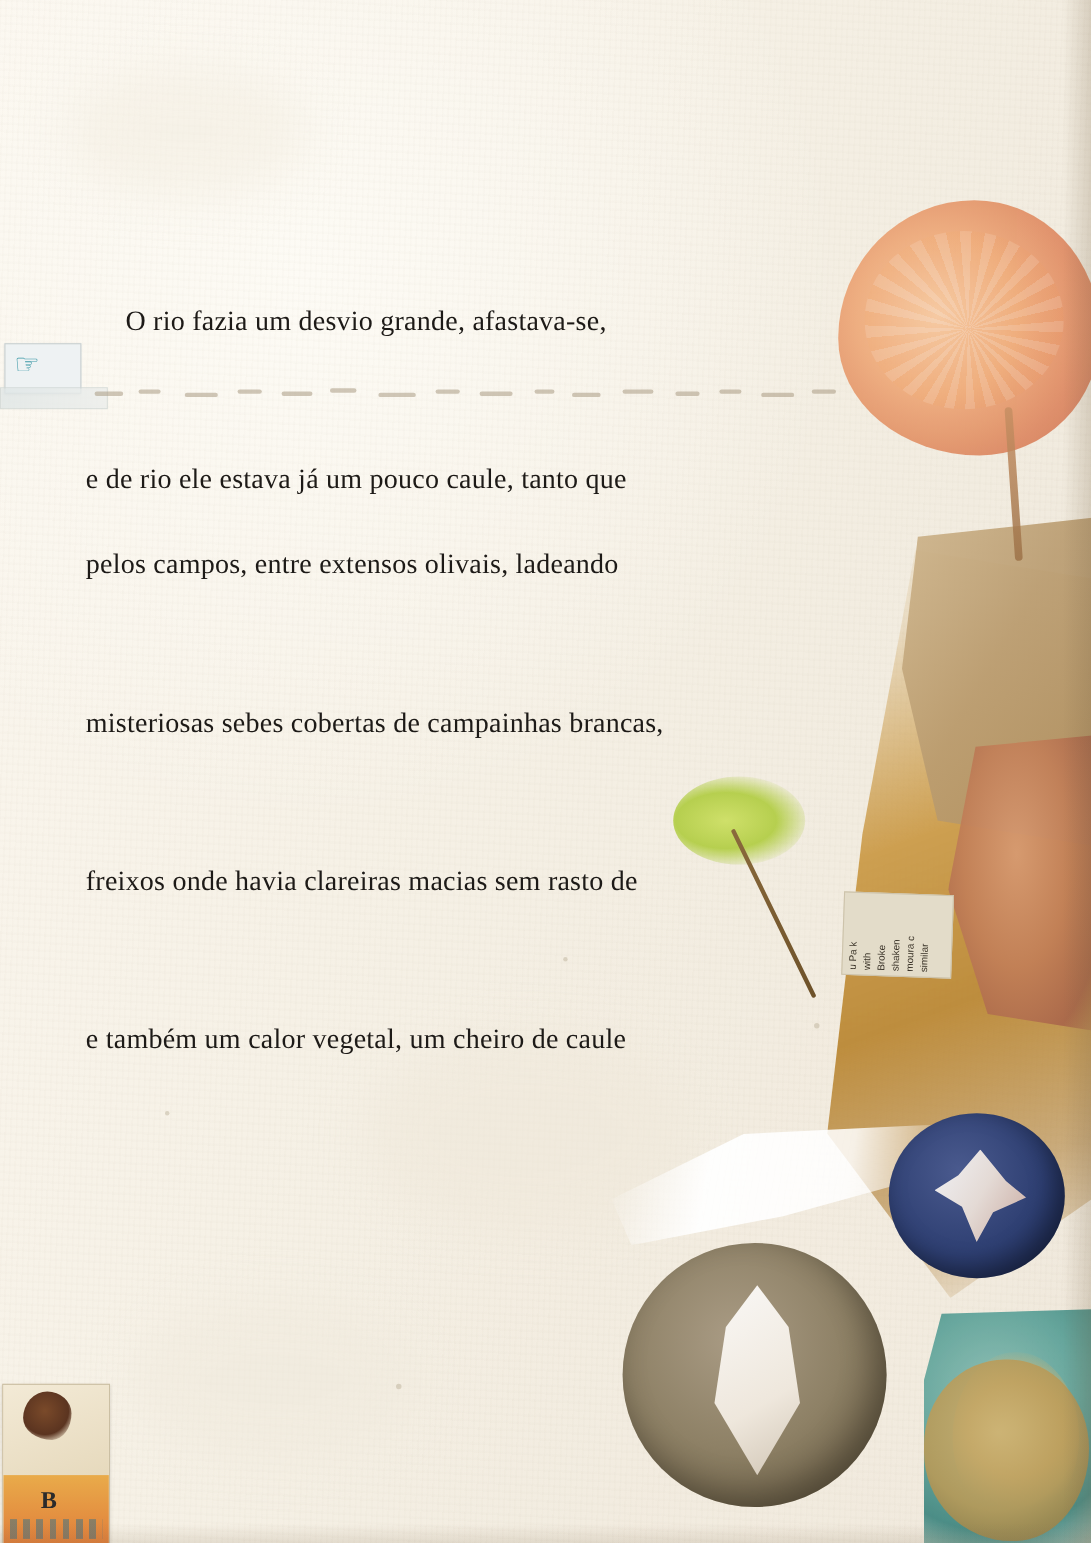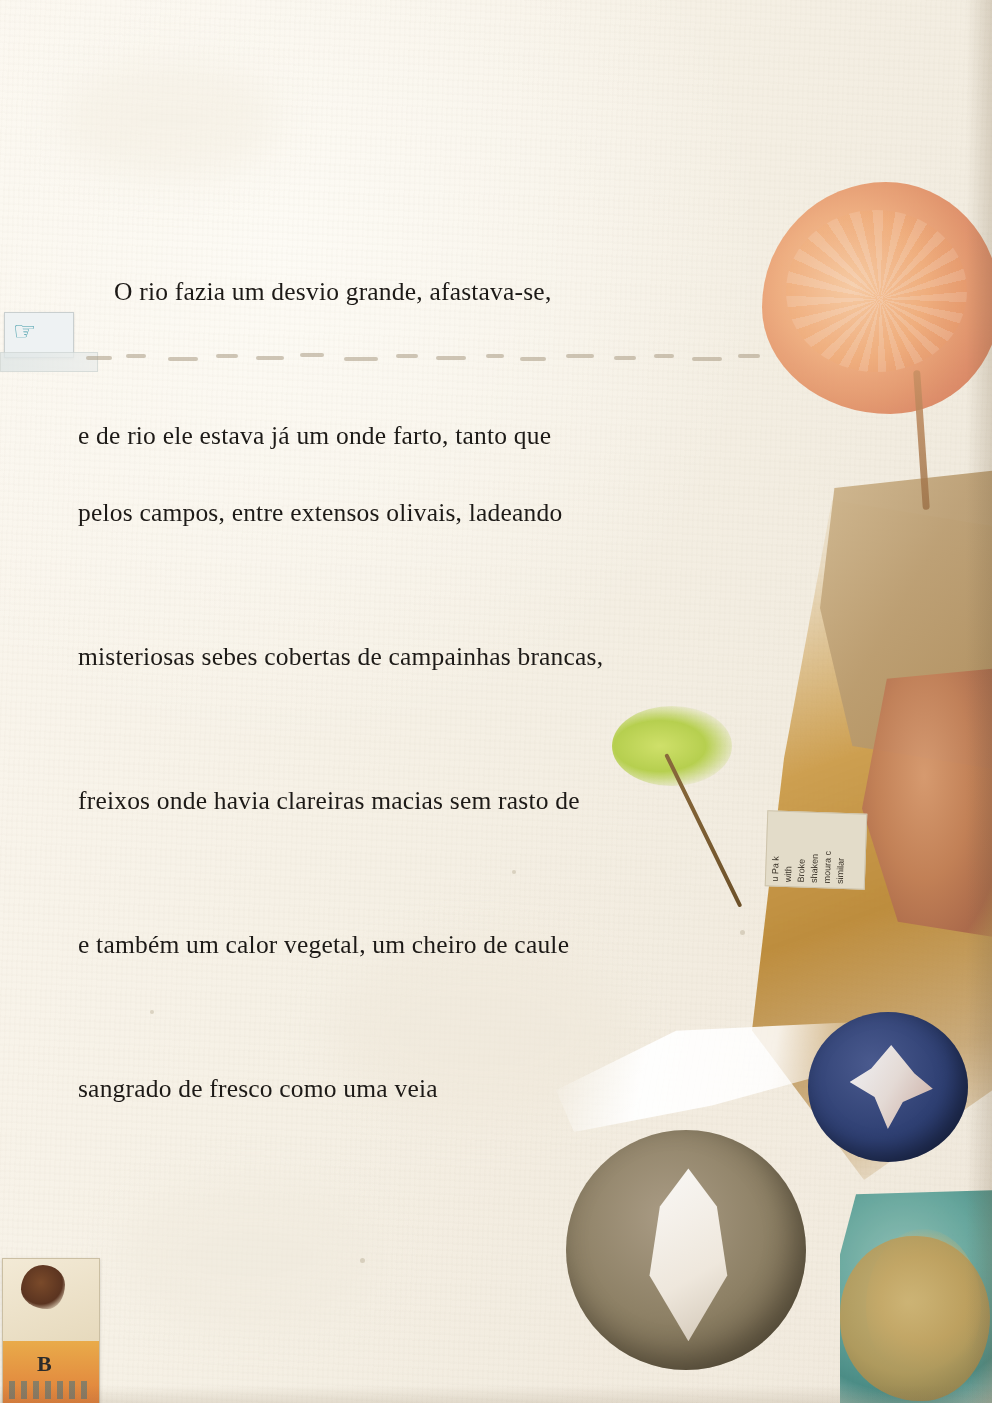--- a/index.html
+++ b/index.html
@@ -397,7 +397,7 @@
 
   <div class="text-block" id="para-one">
     <div><span class="indent"></span><span>O rio fazia um desvio grande, afastava-se,</span></div>
-    <div>e de rio ele estava já um onde farto, tanto que</div>
+    <div>e de rio ele estava já um pouco caule, tanto que</div>
   </div>
 
   <div class="text-block" id="para-two">

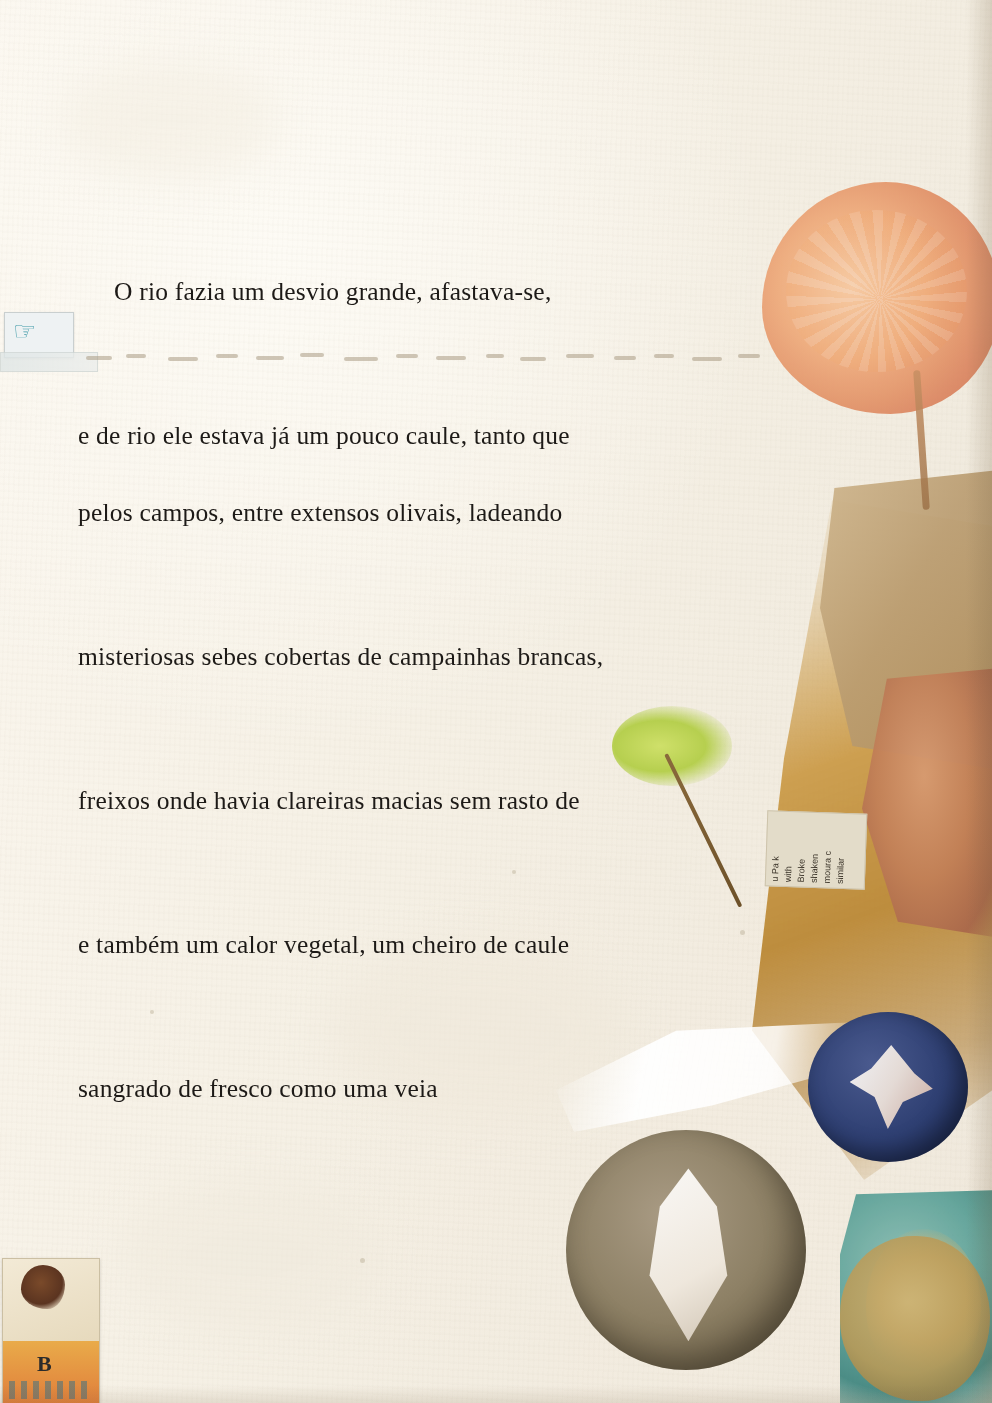--- a/index.html
+++ b/index.html
@@ -405,7 +405,6 @@
     <div>misteriosas sebes cobertas de campainhas brancas,</div>
     <div>freixos onde havia clareiras macias sem rasto de</div>
     <div>e também um calor vegetal, um cheiro de caule</div>
-    <div>sangrado de fresco como uma veia</div>
     
   </div>
 

